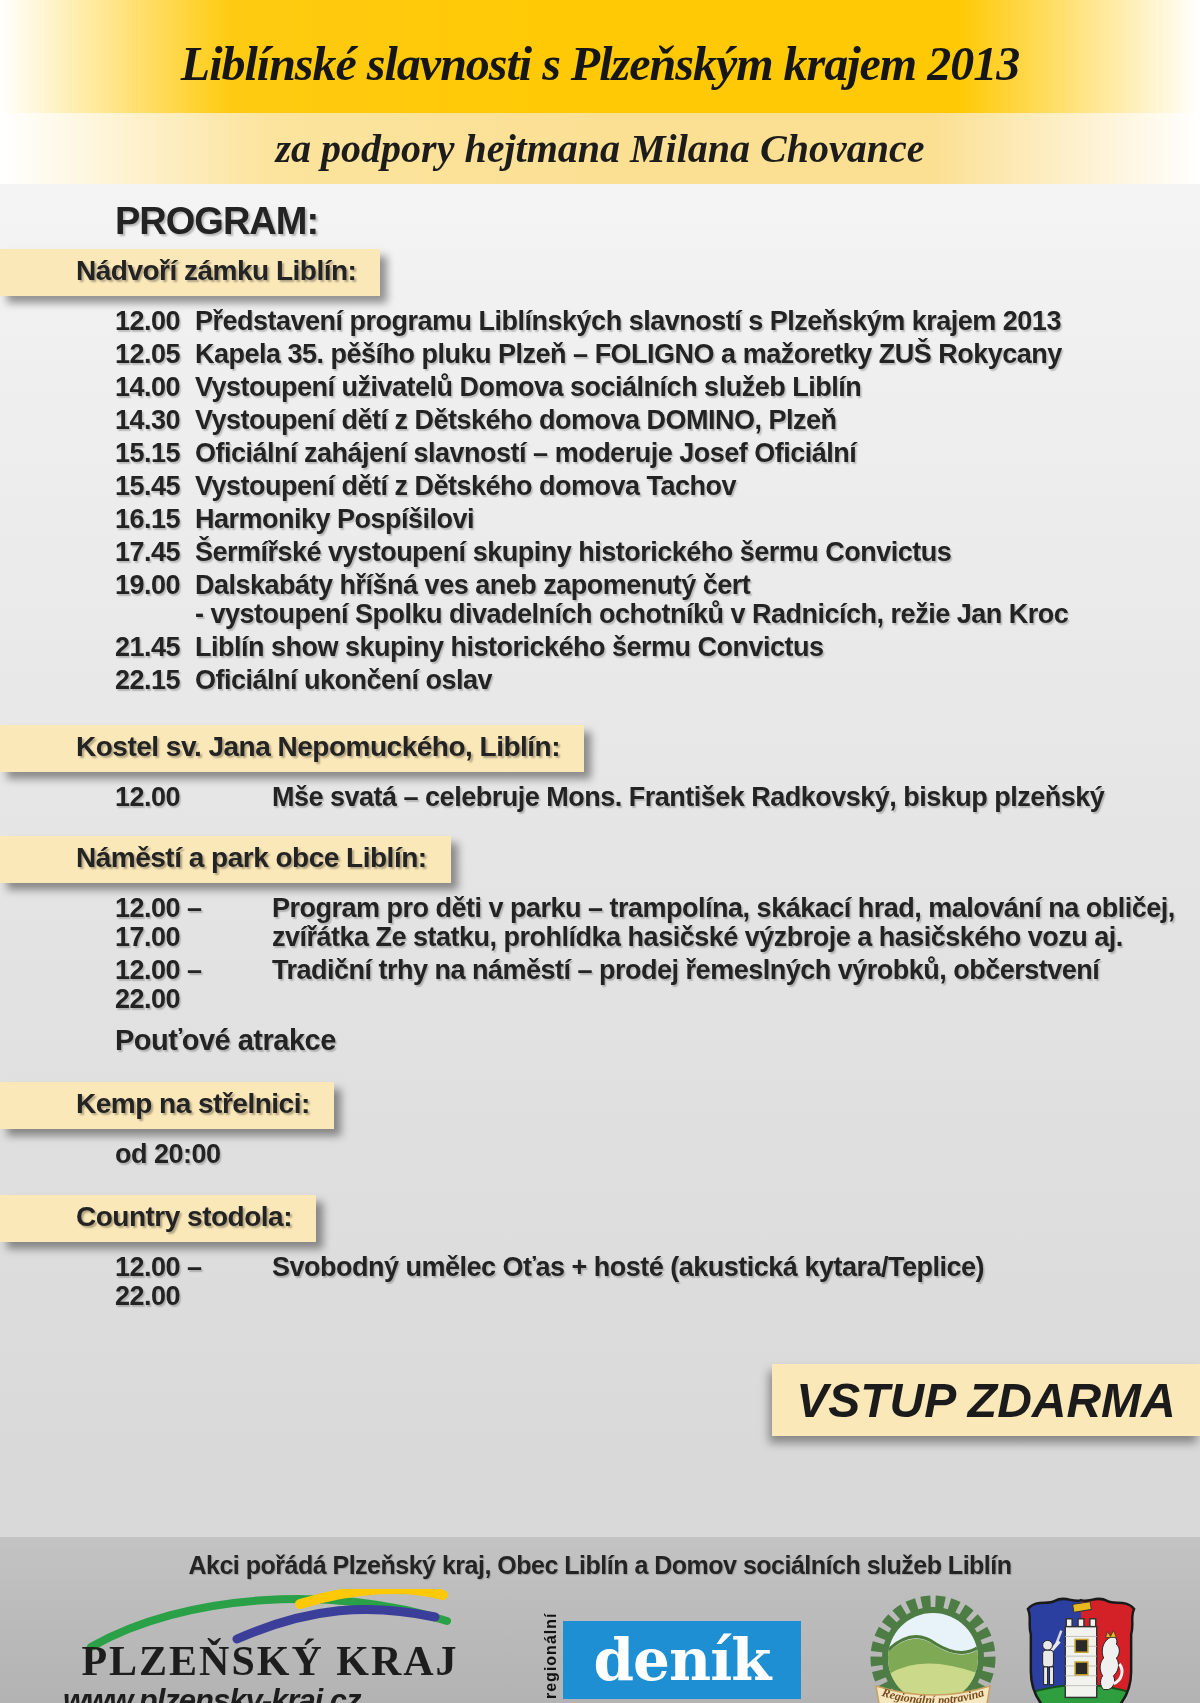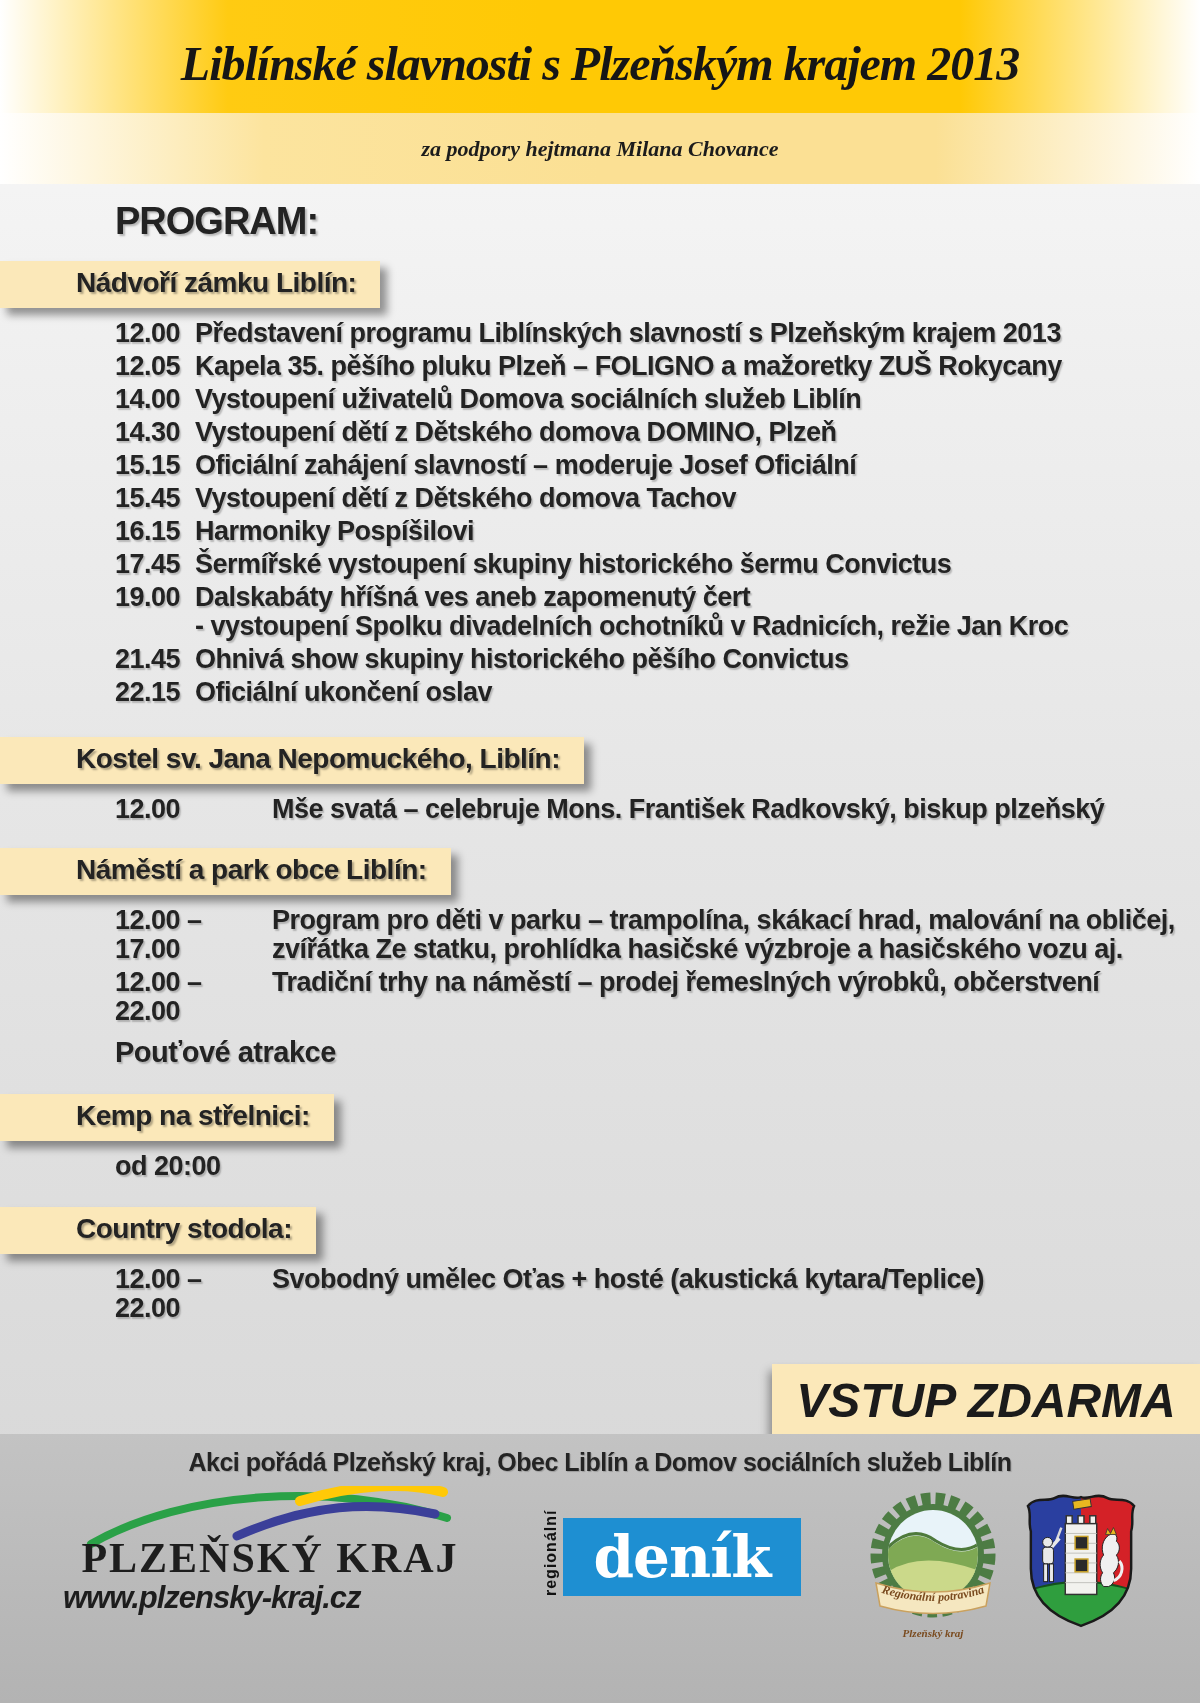--- a/index.html
+++ b/index.html
@@ -28,7 +28,7 @@
   }
   .band-sub h2 {
     font-family:"Liberation Serif", serif; font-style:italic; font-weight:bold;
-    font-size:22px; color:#1c1c1c;
+    font-size:40px; color:#1c1c1c;
   }
   
   .program-title {

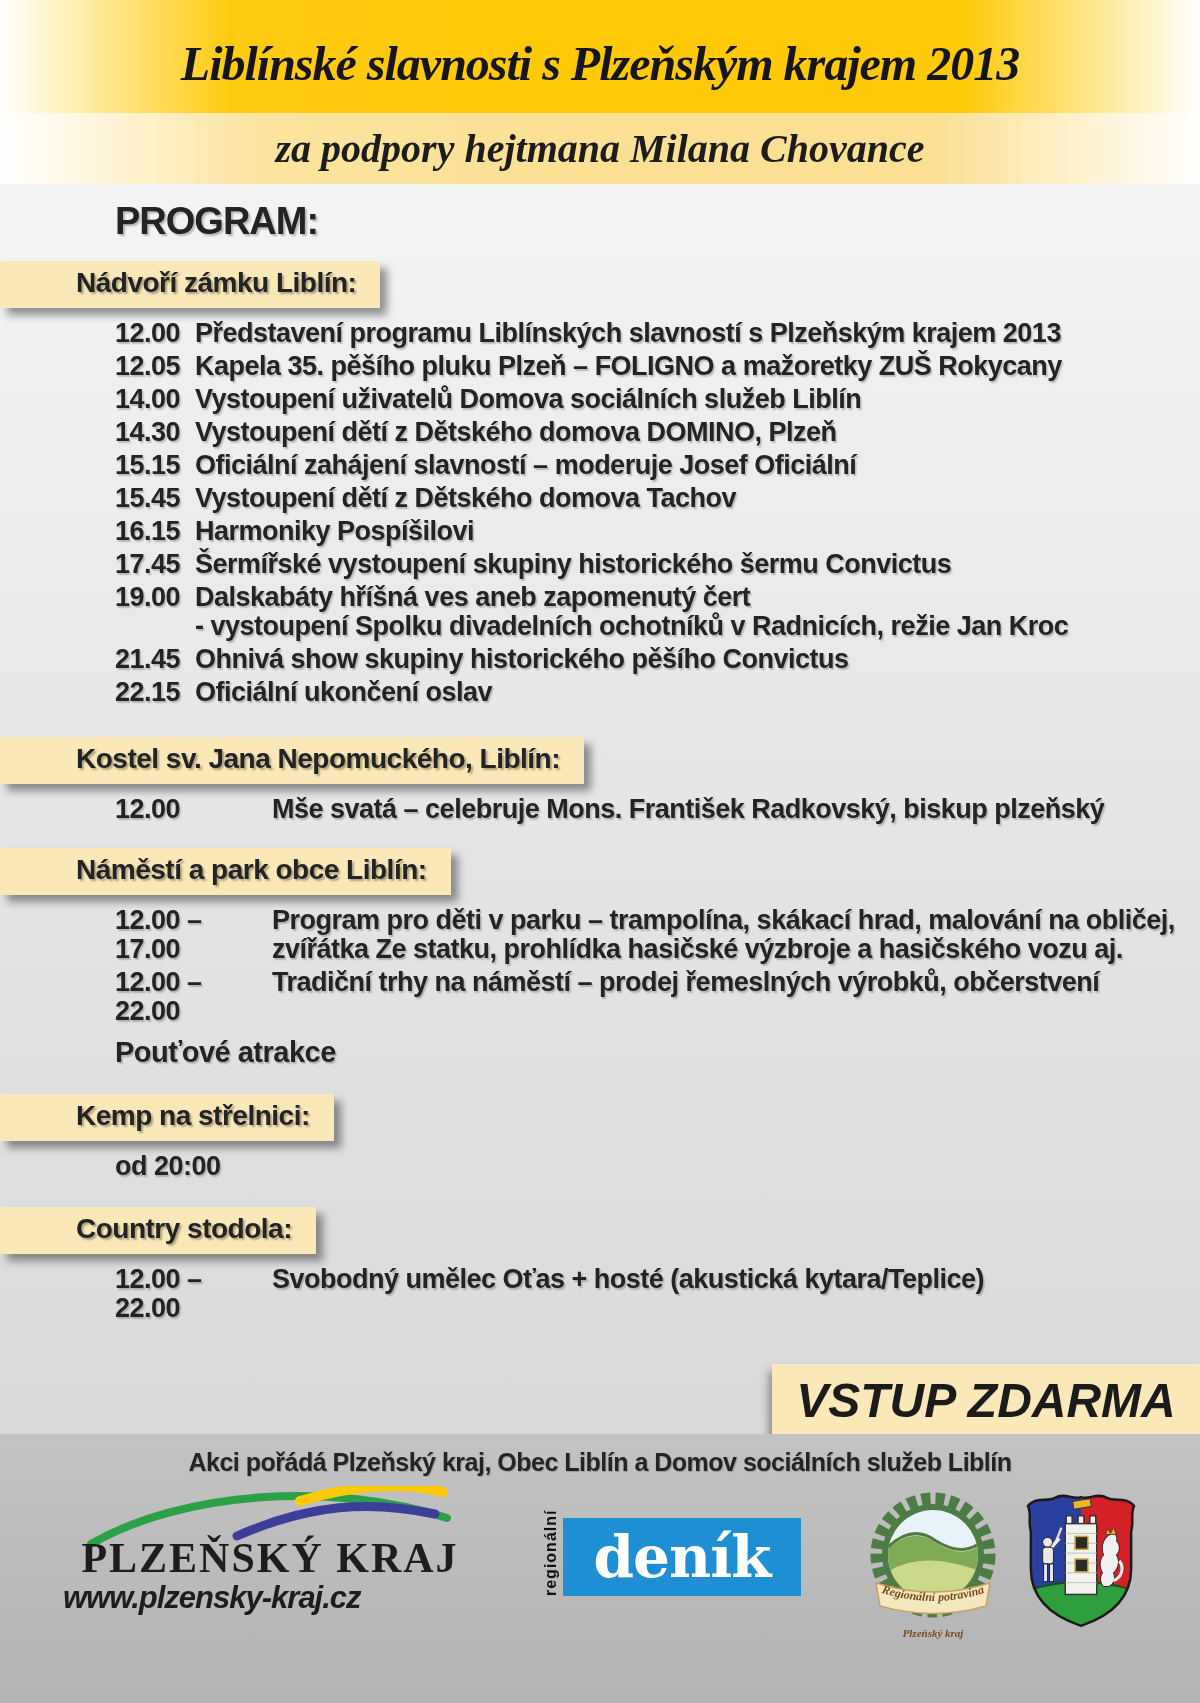--- a/index.html
+++ b/index.html
@@ -32,7 +32,7 @@
   }
   
   .program-title {
-    margin:16px 0 12px 115px; font-size:38px; font-weight:bold; letter-spacing:-1px;
+    margin:16px 0 0 115px; font-size:38px; font-weight:bold; letter-spacing:-1px;
     text-shadow:2px 2px 2px rgba(0,0,0,.25);
   }
   .section-band {

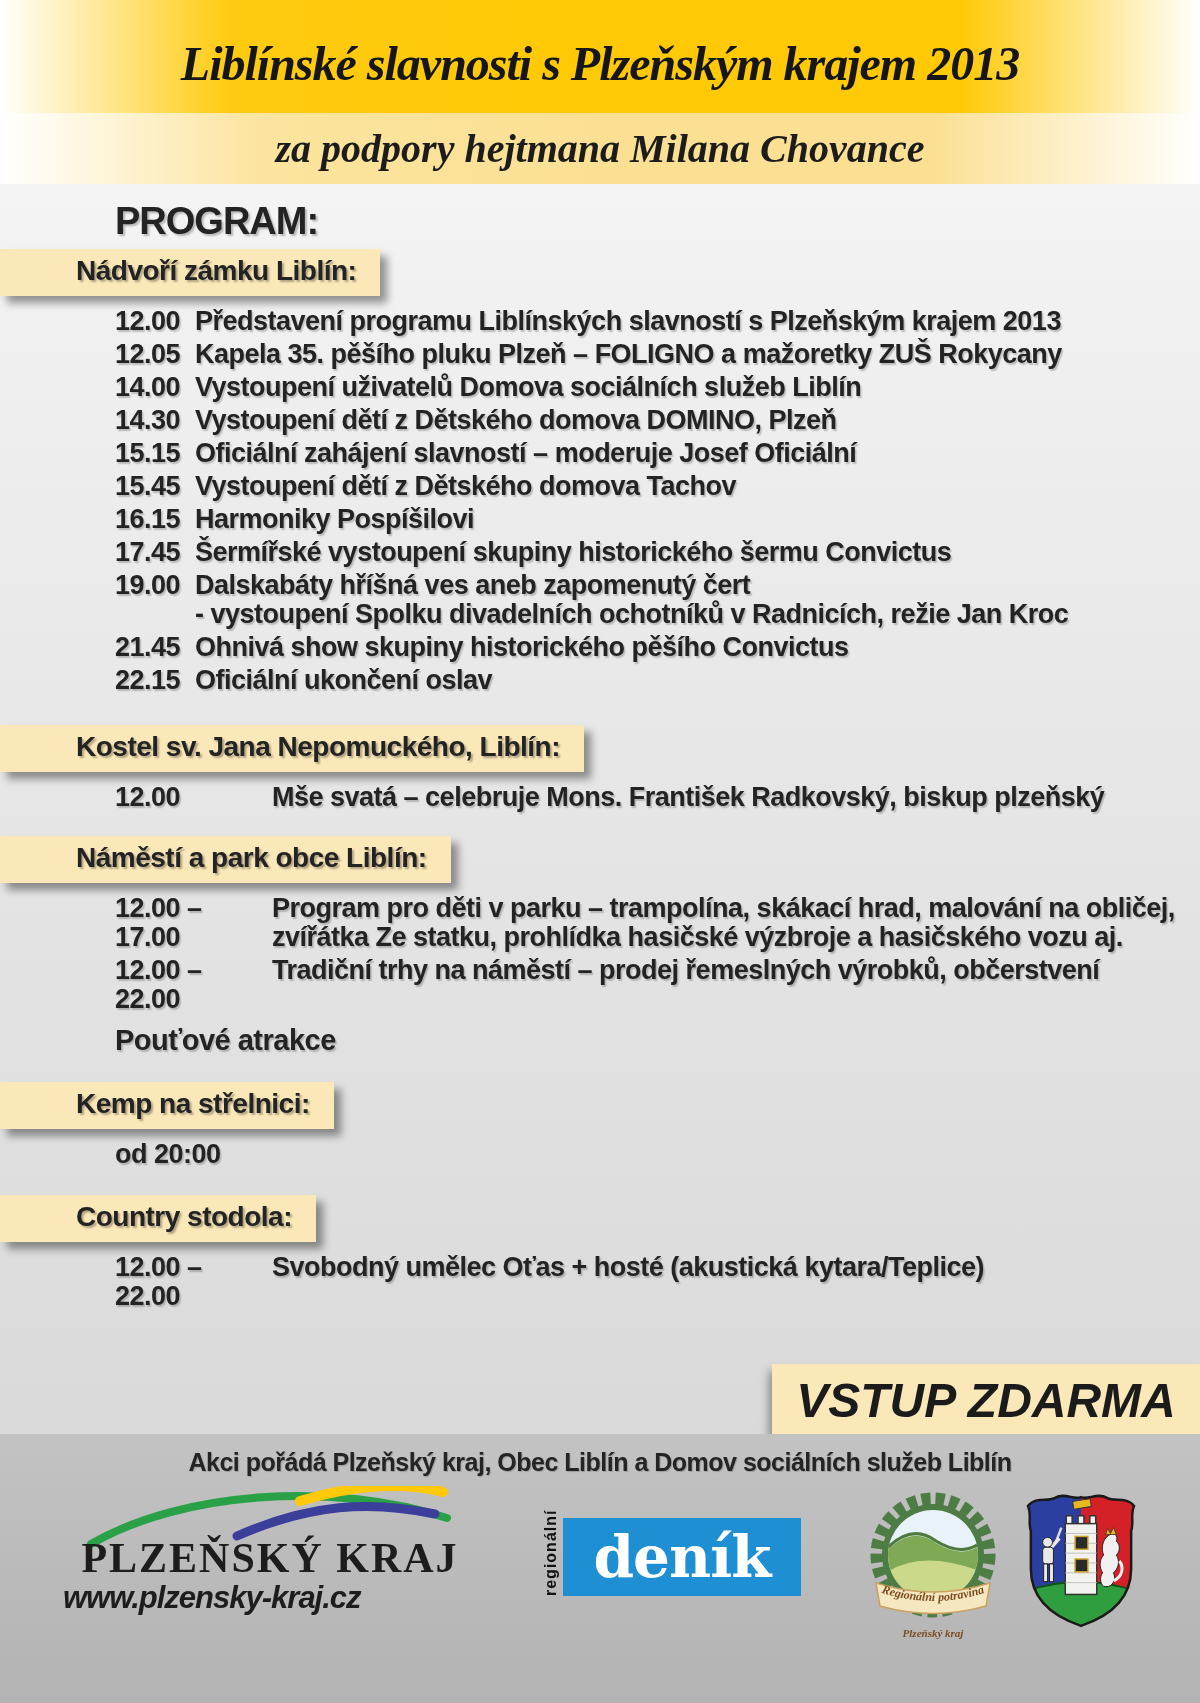--- a/index.html
+++ b/index.html
@@ -160,7 +160,7 @@
         </div><div class="row">
           <span class="time">21.45</span>
           <div class="desc">
-            <div class="line">Ohnivá show skupiny historického pěšího Convictus</div>
+            <div class="line">Liblín show skupiny historického šermu Convictus</div>
           </div>
         </div><div class="row">
           <span class="time">22.15</span>

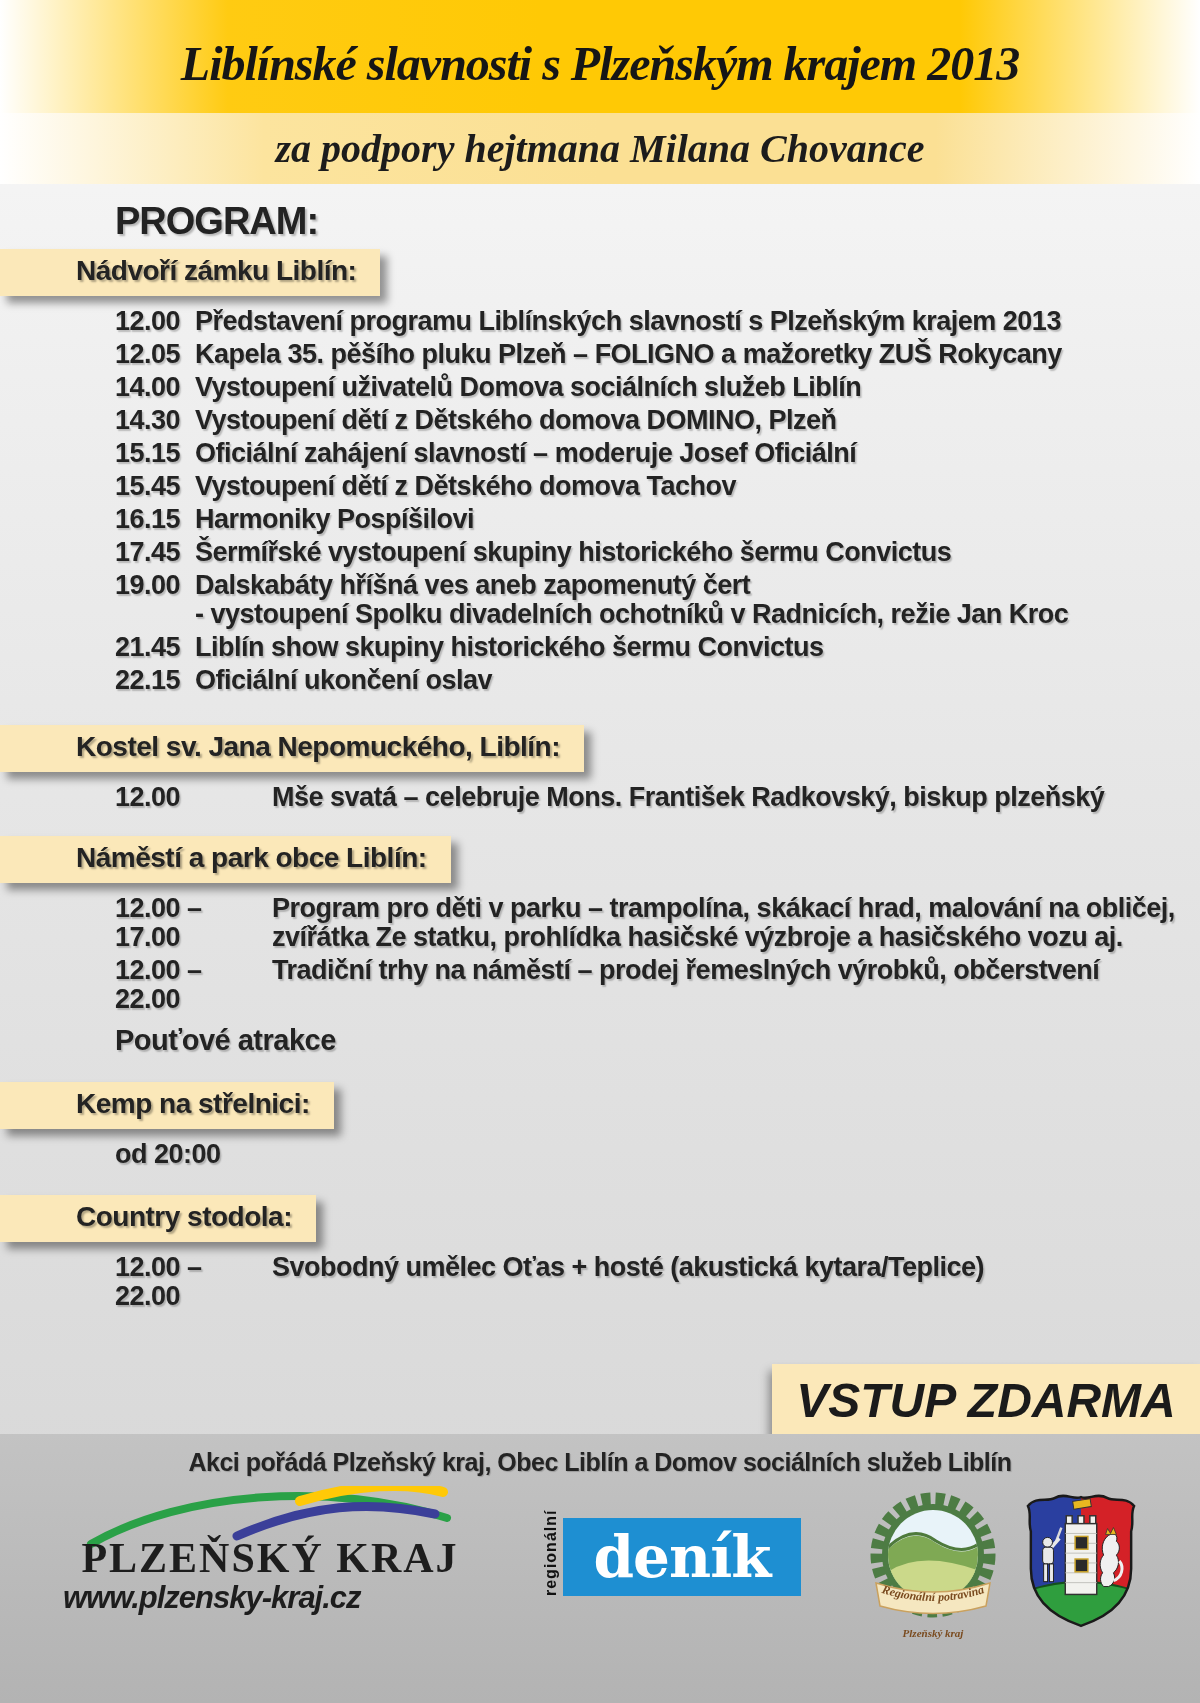--- a/index.html
+++ b/index.html
@@ -63,7 +63,7 @@
   }
   
   footer {
-    position:absolute; left:0; bottom:0; width:1200px; height:269px;
+    position:absolute; left:0; bottom:0; width:1200px; height:166px;
     background:linear-gradient(180deg,#c3c3c3 0%,#b9b9b9 60%,#b3b3b3 100%);
   }
   .credit {

